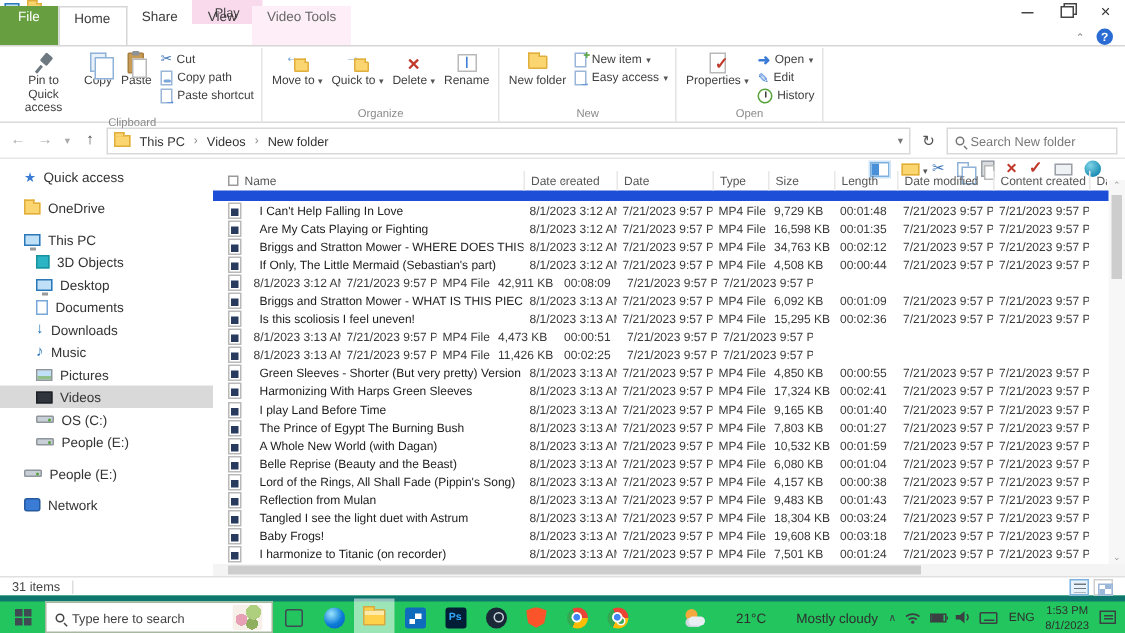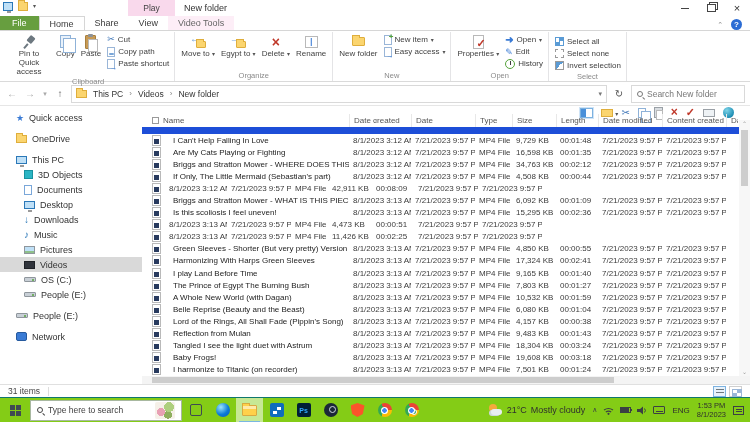--- a/index.html
+++ b/index.html
@@ -23,7 +23,7 @@
 
   
   .tabrow { height: 14px; display: flex; align-items: flex-end; flex: 0 0 14px; position: relative; }
-  .rtab { font-size: 9px; height: 14px; line-height: 14px; padding: 0 10px; color: #3b3b3b; }
+  .rtab { font-size: 9px; height: 26px; line-height: 14px; padding: 0 10px; color: #3b3b3b; }
   .rtab.file { background: #679e3f; color: #fff; padding: 0 12px; }
   .rtab.active { background: #fff; border: 1px solid #d6d6d6; border-bottom: none; position: relative; z-index: 3; }
   .rtab.videotools { background: #fdeef7; color: #666; }

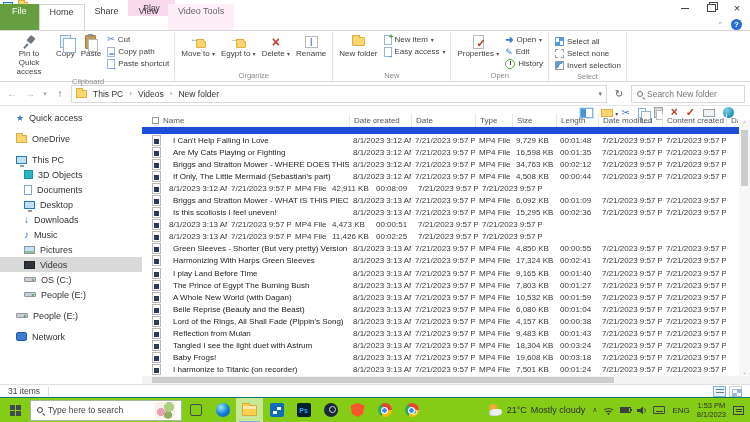--- a/index.html
+++ b/index.html
@@ -407,25 +407,6 @@
       <div class="rlabel">Open</div>
     </div>
 
-    <div class="rgroup">
-      <div class="rbody">
-        <div class="sstack centered">
-          <div class="sb">
-              <span class="ic grid-ic all"></span>
-              <span>Select all</span>
-            </div>
-          <div class="sb">
-              <span class="ic grid-ic none"></span>
-              <span>Select none</span>
-            </div>
-          <div class="sb">
-              <span class="ic grid-ic inv"></span>
-              <span>Invert selection</span>
-            </div>
-        </div>
-      </div>
-      <div class="rlabel">Select</div>
-    </div>
   </div>
 
   <div class="addrbar">

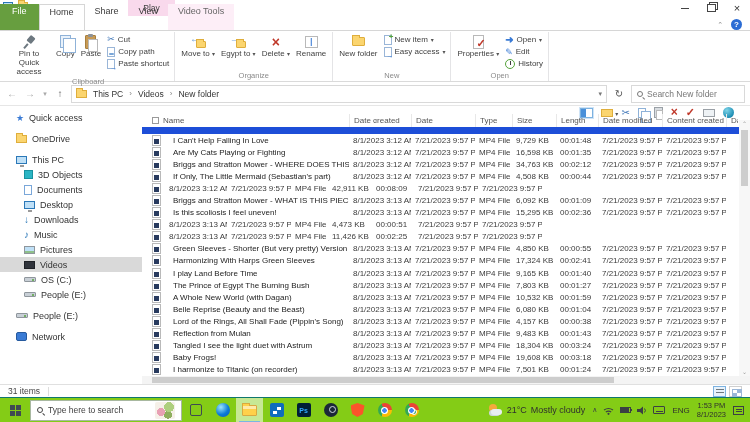--- a/index.html
+++ b/index.html
@@ -338,7 +338,7 @@
                 <span class="fold small"></span>
               </span>
             </span>
-          <span><span>Egypt to</span> <span class="dd">▾</span></span>
+          <span><span>Quick to</span> <span class="dd">▾</span></span>
         </div>
         <div class="bb">
           <span class="icoslot">

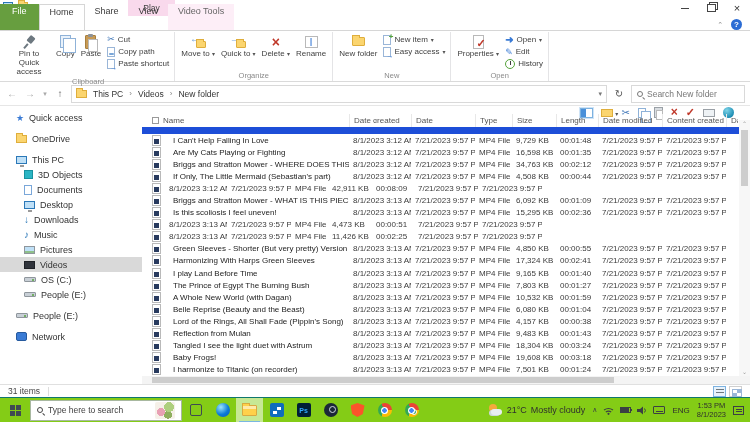--- a/index.html
+++ b/index.html
@@ -449,12 +449,12 @@
           <span>3D Objects</span>
         </div>
         <div class="snode ind1">
+          <span class="sic si-monitor"></span>
+          <span>Desktop</span>
+        </div>
+        <div class="snode ind1">
           <span class="sic si-doc"></span>
           <span>Documents</span>
-        </div>
-        <div class="snode ind1">
-          <span class="sic si-monitor"></span>
-          <span>Desktop</span>
         </div>
         <div class="snode ind1">
           <span class="sic si-down">↓</span>

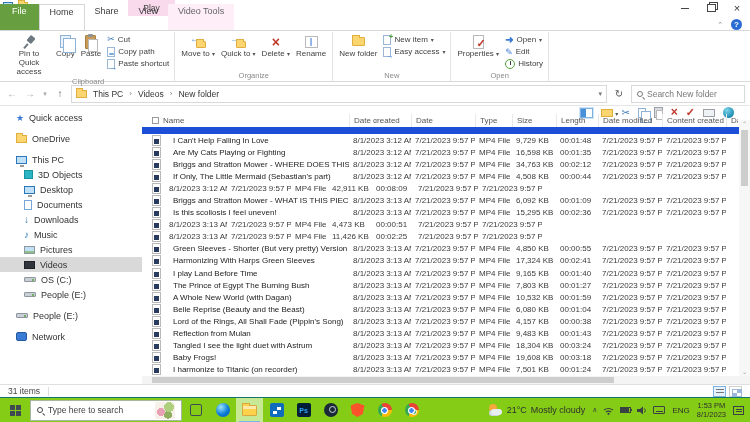--- a/index.html
+++ b/index.html
@@ -193,7 +193,7 @@
   .s2-seg { display: flex; align-items: center; gap: 4px; padding: 0 8px; border-left: 1px solid #e0e0e0; height: 12px; }
 
   
-  .taskbar { height: 25px; flex: 0 0 25px; background: #84cc16; border-top: 1px solid #0f766e;
+  .taskbar { height: 25px; flex: 0 0 25px; background: #22c55e; border-top: 4px solid #0f766e;
              display: flex; align-items: center; }
   .startbtn { width: 30px; height: 25px; display: flex; align-items: center; justify-content: center; }
   .winlogo { width: 11px; height: 11px; background: conic-gradient(#3f4a52 0 25%, transparent 0 0),

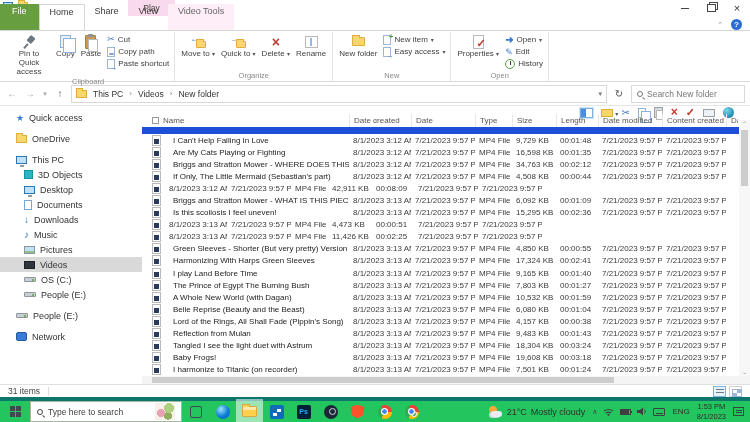--- a/index.html
+++ b/index.html
@@ -233,7 +233,7 @@
   .badge { position: absolute; right: 2px; bottom: 2px; width: 6px; height: 6px; border-radius: 50%;
            background: #3ba55d; border: 1px solid #fff; }
   .tright { margin-left: auto; display: flex; align-items: center; gap: 7px; padding-right: 6px; }
-  .weather { display: flex; align-items: center; gap: 4px; font-size: 9px; color: #2f2f2f; }
+  .weather { display: flex; align-items: center; gap: 20px; font-size: 9px; color: #2f2f2f; }
   .wicon { width: 15px; height: 12px; position: relative; }
   .wicon::before { content: ""; position: absolute; left: 1px; top: 0; width: 8px; height: 8px; border-radius: 50%; background: #f5a93c; }
   .wicon::after { content: ""; position: absolute; left: 3px; top: 5px; width: 11px; height: 6px; border-radius: 5px; background: #e8eef2; box-shadow: -2px 1px 0 #cfd8de; }

